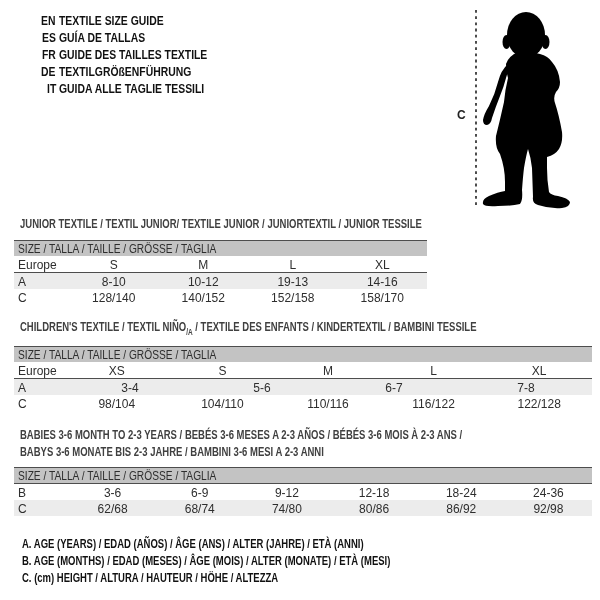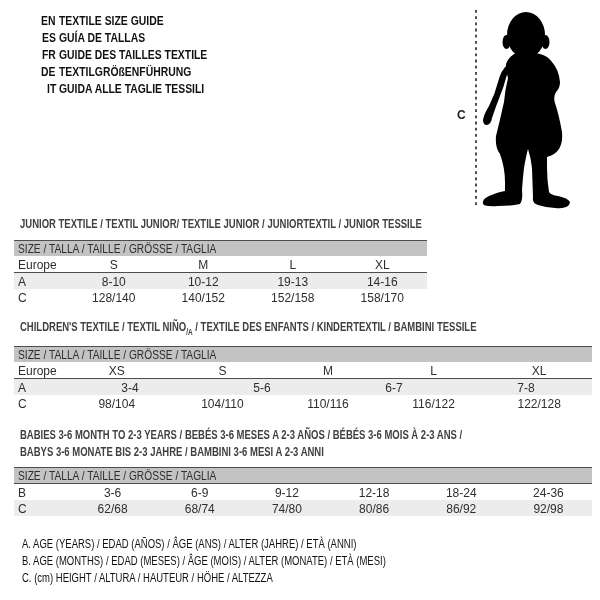--- a/index.html
+++ b/index.html
@@ -45,7 +45,7 @@
   .tcell{flex:1;text-align:center;}
 
   
-  .notes{position:absolute;left:22px;top:535px;font-weight:normal;font-size:12.5px;color:#111;}
+  .notes{position:absolute;left:22px;top:535px;font-weight:bold;font-size:12.5px;color:#111;}
   .notes .note-line{height:17.3px;display:flex;align-items:center;}
 </style>
 </head>

